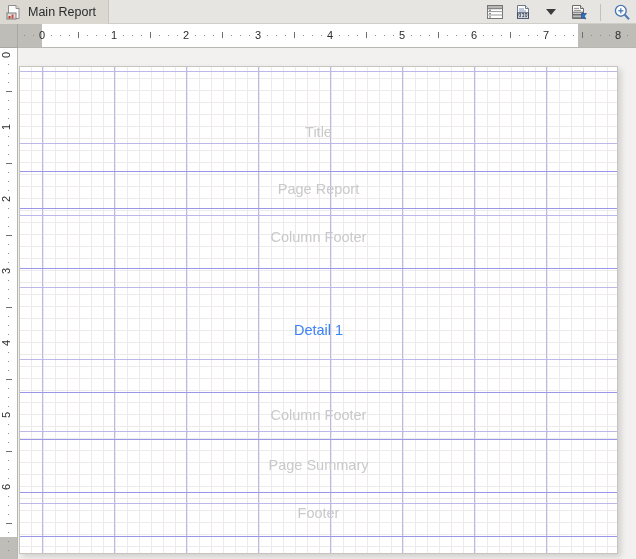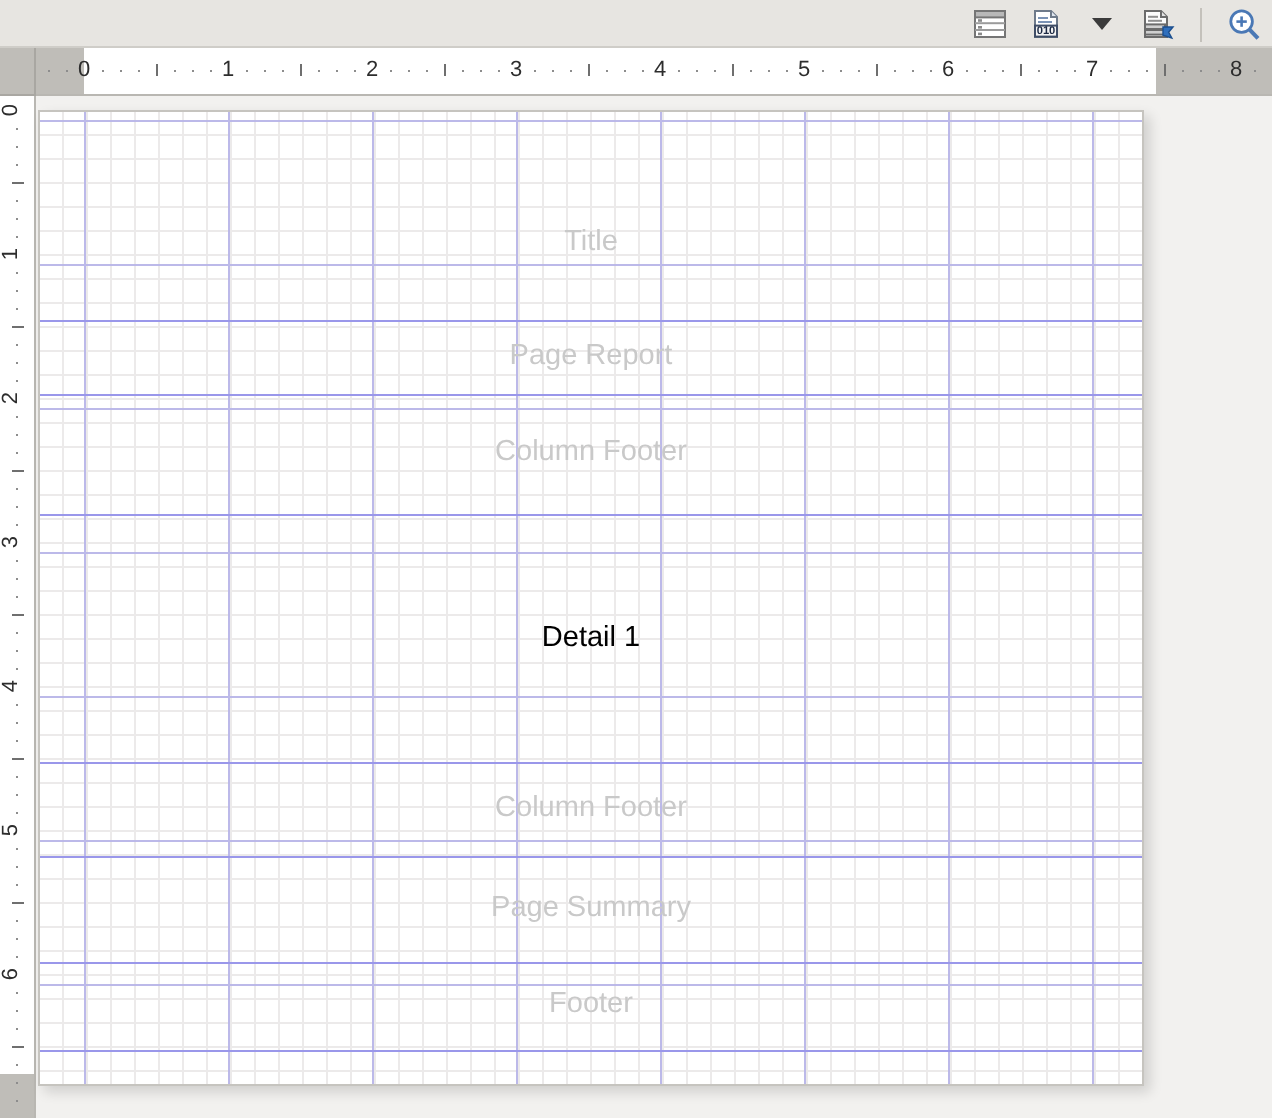--- a/index.html
+++ b/index.html
@@ -198,6 +198,18 @@
 
   <div class="toolbar">
 
+    <div class="tab">
+      <span class="doc-icon">
+        <svg width="16" height="16" viewBox="0 0 16 16">
+          <path d="M2.5 1.5h7.5l3 3v10H2.5z" fill="#fdfdfd" stroke="#8e8e8e" stroke-width="1"></path>
+          <path d="M10 1.5v3h3" fill="#e4e4e4" stroke="#8e8e8e" stroke-width="1"></path>
+          <rect x="1" y="9" width="9" height="6" fill="#dedede" stroke="#7d7d7d" stroke-width="1"></rect>
+          <rect x="2.5" y="12" width="2" height="2.5" fill="#b03a2e"></rect>
+          <rect x="5.5" y="10.5" width="2" height="4" fill="#cf4b3a"></rect>
+        </svg>
+      </span>
+      <span class="tab-label">Main Report</span>
+    </div>
 
     <div class="tb-right">
 

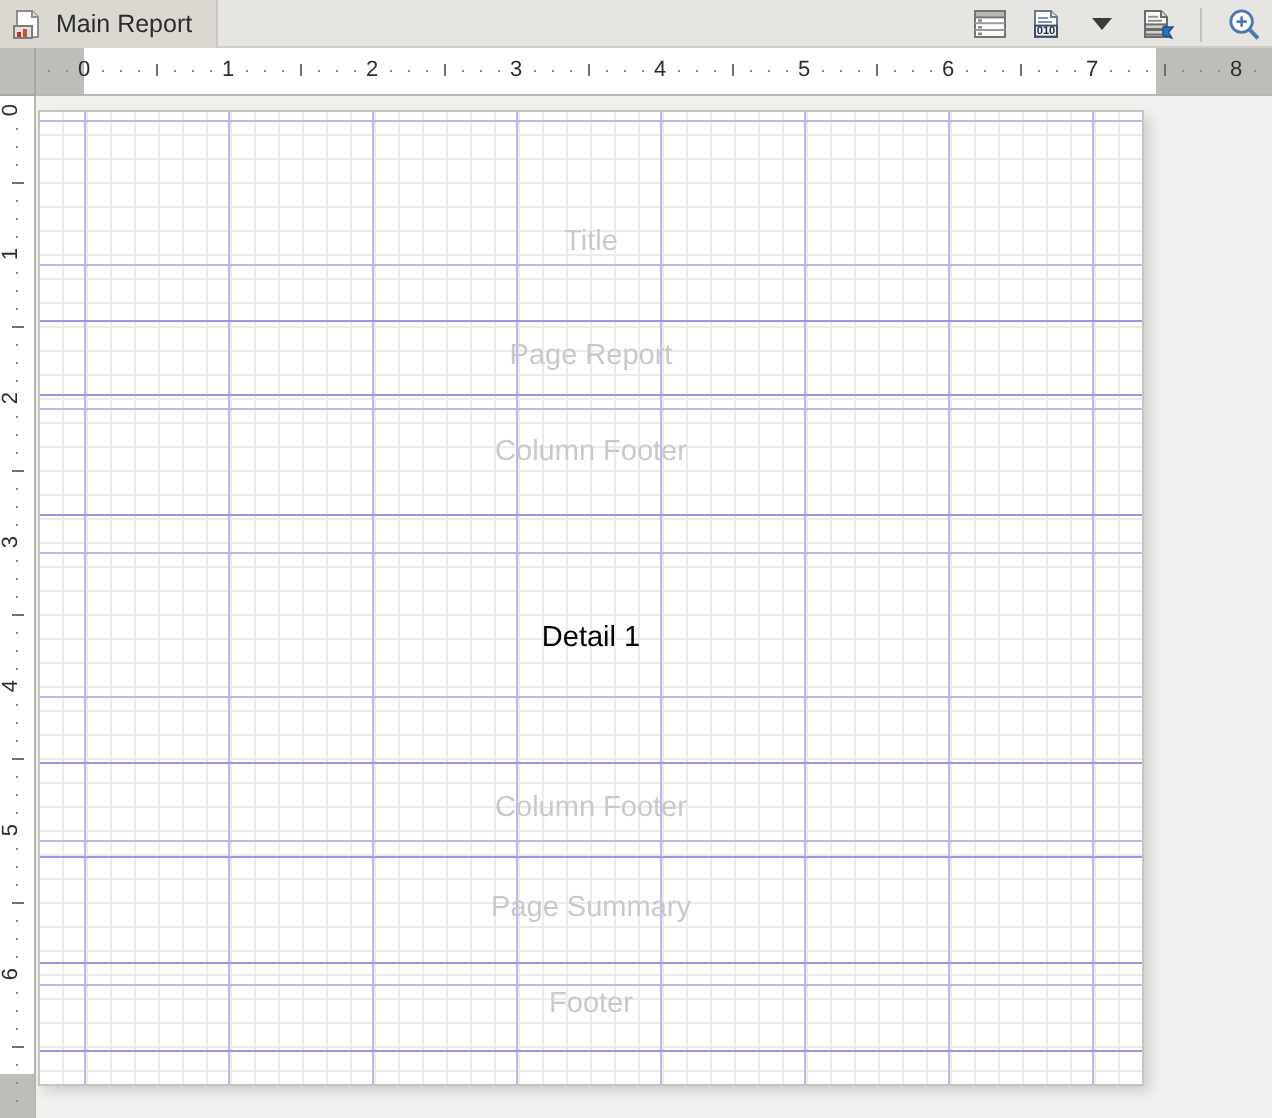--- a/index.html
+++ b/index.html
@@ -148,8 +148,8 @@
   
   .canvas-wrap {
     position: absolute;
-    left: 19px; top: 55px;
-    width: 553px; height: 488px;
+    left: 19px; top: 66px;
+    width: 599px; height: 488px;
     background: #ffffff;
     border: 1px solid #c6c4bf;
     box-sizing: border-box;

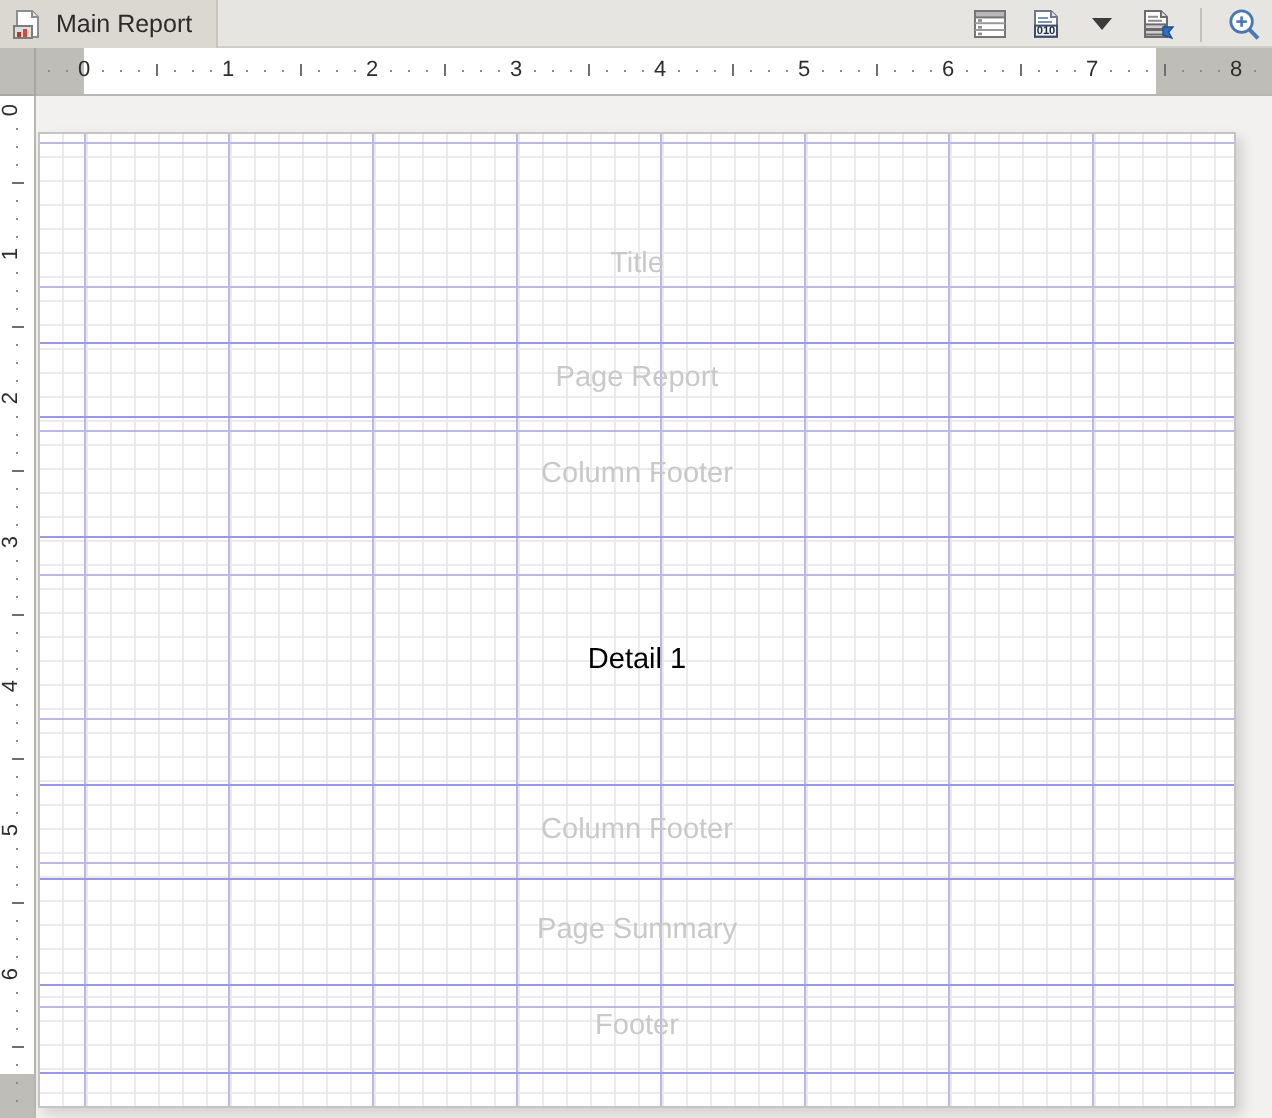--- a/index.html
+++ b/index.html
@@ -412,7 +412,7 @@
         <div class="band-line" style="top: 141px; background: rgb(154, 151, 234);"></div>
         <div class="band-label" style="top: 170px; color: rgb(201, 201, 201);">Column Footer</div>
         <div class="band-line" style="top: 201px; background: rgb(154, 151, 234);"></div>
-        <div class="band-label" style="top: 263px; color: #000000;">Detail 1</div>
+        <div class="band-label" style="top: 263px; color: #3b82f6;">Detail 1</div>
         <div class="band-line" style="top: 325px; background: rgb(154, 151, 234);"></div>
         <div class="band-label" style="top: 348px; color: rgb(201, 201, 201);">Column Footer</div>
         <div class="band-line" style="top: 372px; background: rgb(154, 151, 234);"></div>

